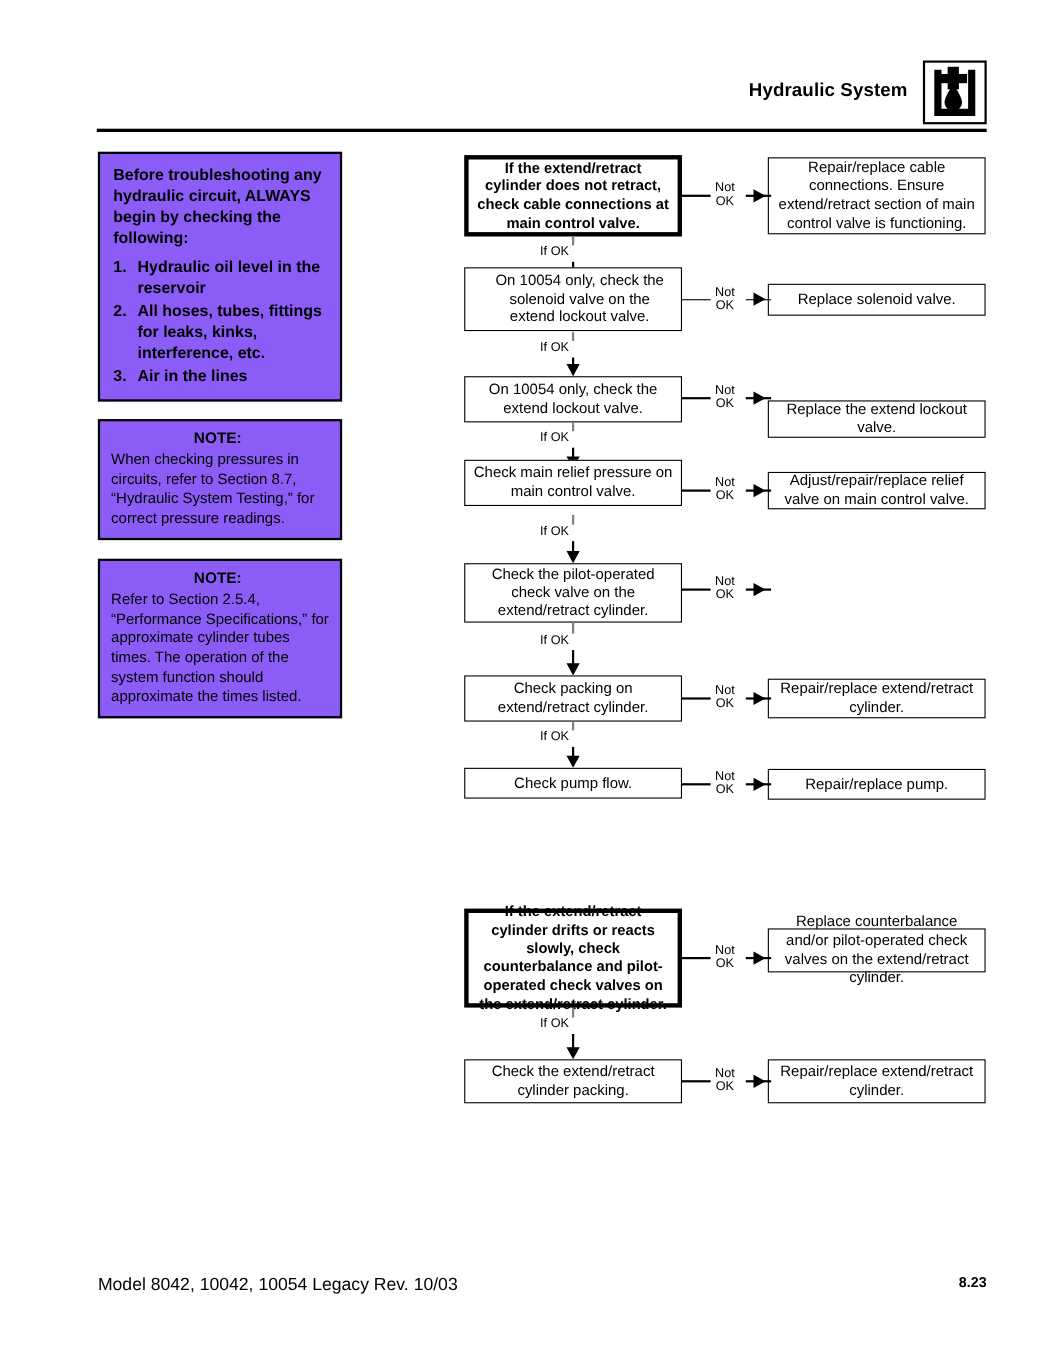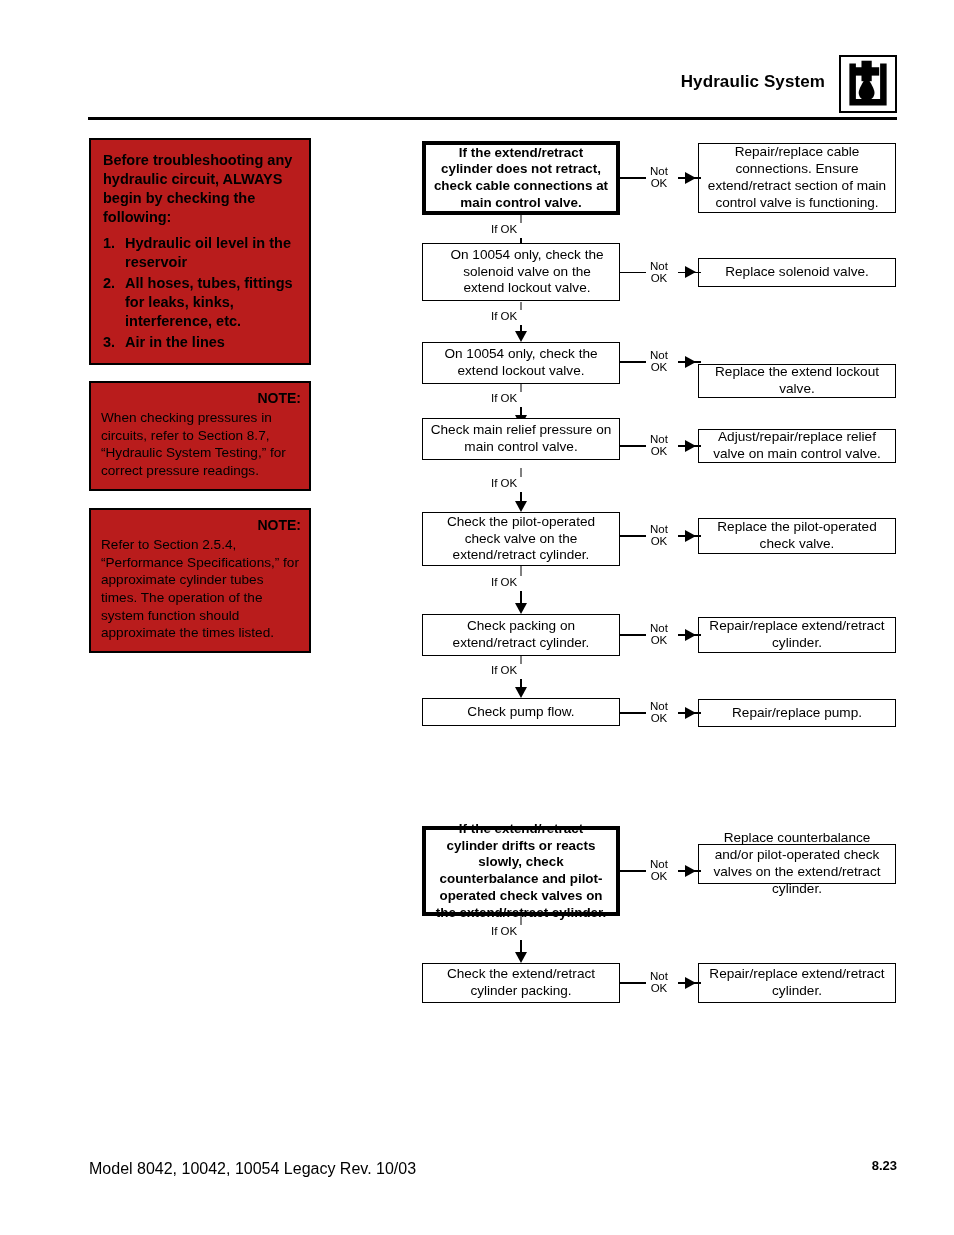--- a/index.html
+++ b/index.html
@@ -46,7 +46,7 @@
   .lbox {
     position: absolute;
     border: 2px solid #000;
-    background: #b91c1c;
+    background: #8b5cf6;
   }
   #left-warn  { left: 89px; top: 138px;  width: 222px; }
   #left-note1 { left: 89px; top: 381px;  width: 222px; }

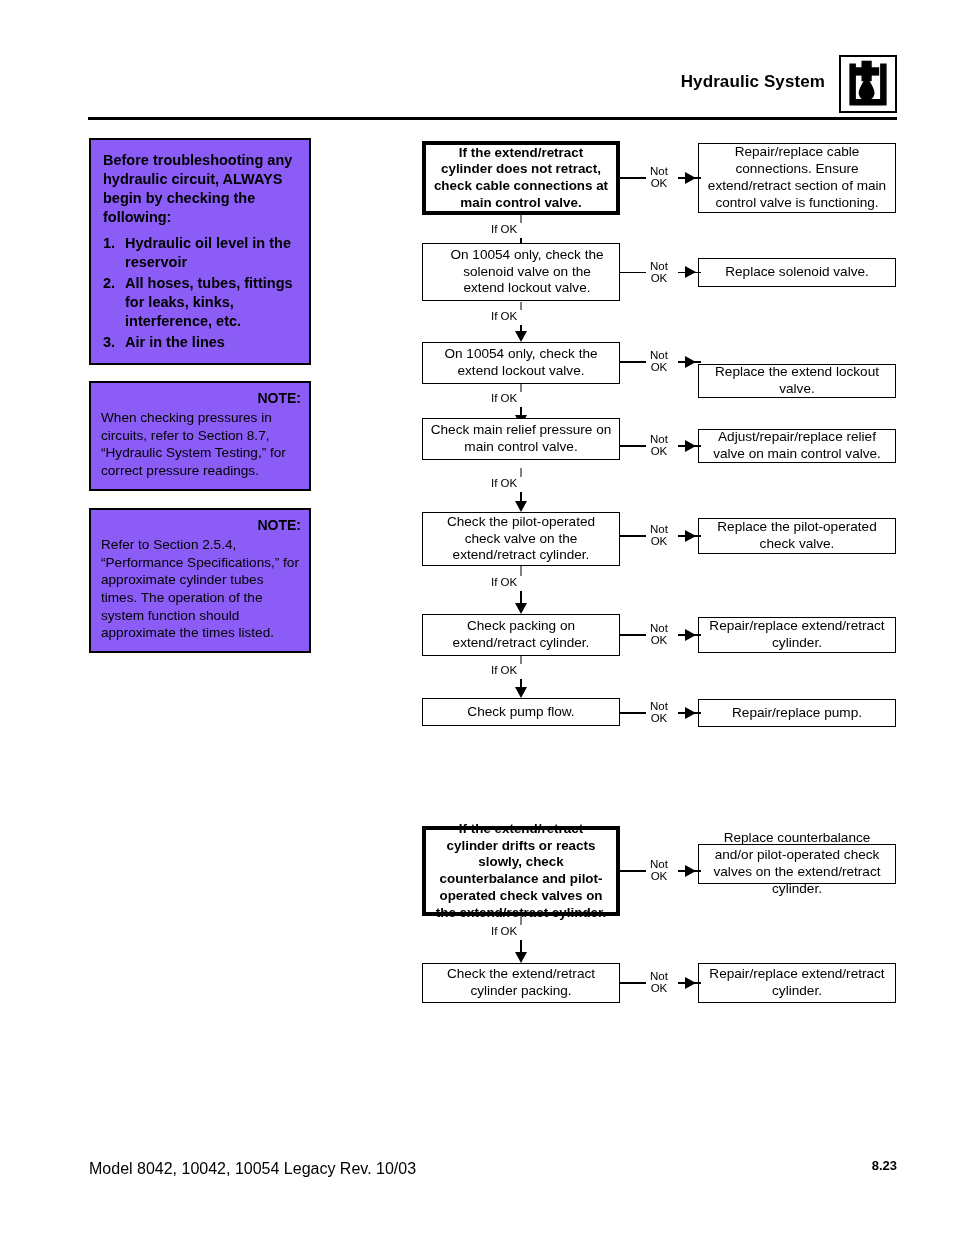--- a/index.html
+++ b/index.html
@@ -76,7 +76,7 @@
   .note-title {
     font-size: 14px;
     font-weight: bold;
-    text-align: right;
+    text-align: center;
     padding: 7px 8px 3px 4px;
   }
   .note-body {

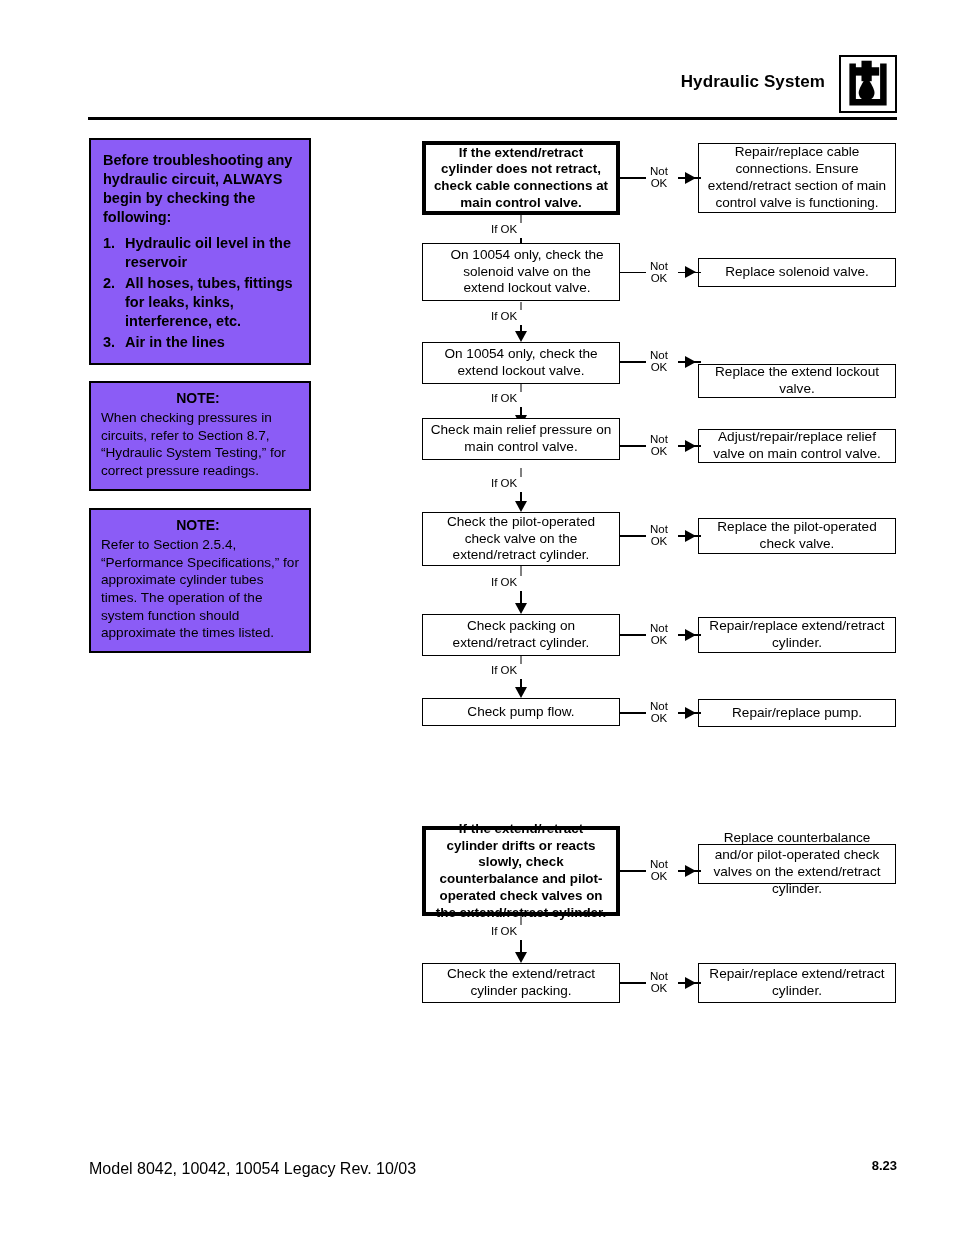--- a/index.html
+++ b/index.html
@@ -300,9 +300,6 @@
     <div class="fbox left-col" style="top: 512px; height: 54px;">
       <div class="ftext">Check the pilot-operated check valve on the extend/retract cylinder.</div>
     </div>
-    <div class="fbox right-col" style="top: 518px; height: 36px;">
-      <div class="ftext">Replace the pilot-operated check valve.</div>
-    </div>
     <div class="hconn" style="left: 620px; top: 529px; width: 78px;">
       <div class="hline" style="width: 26px;"></div>
       <div class="notok" style="left: 30px; top: -6px;">Not<br>OK</div>

